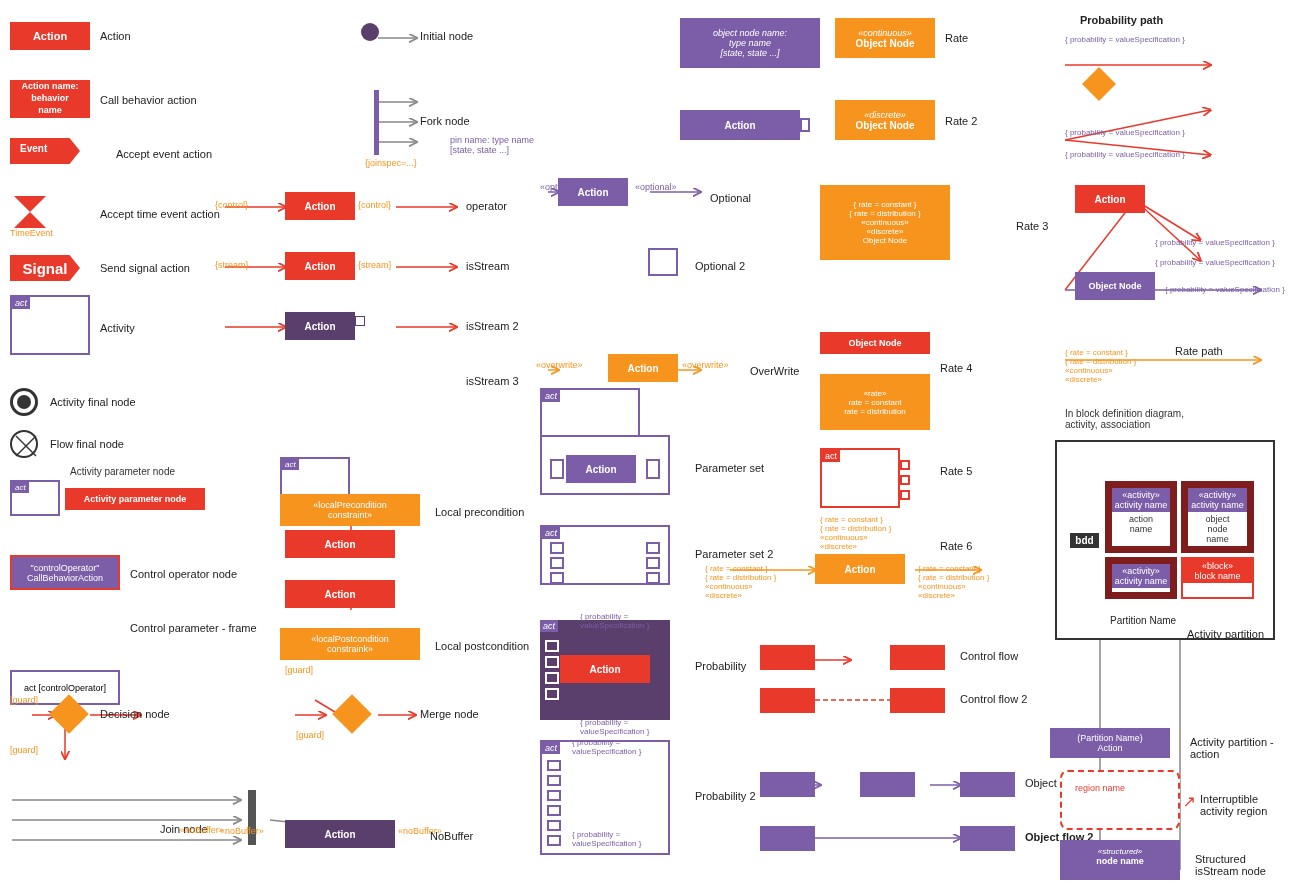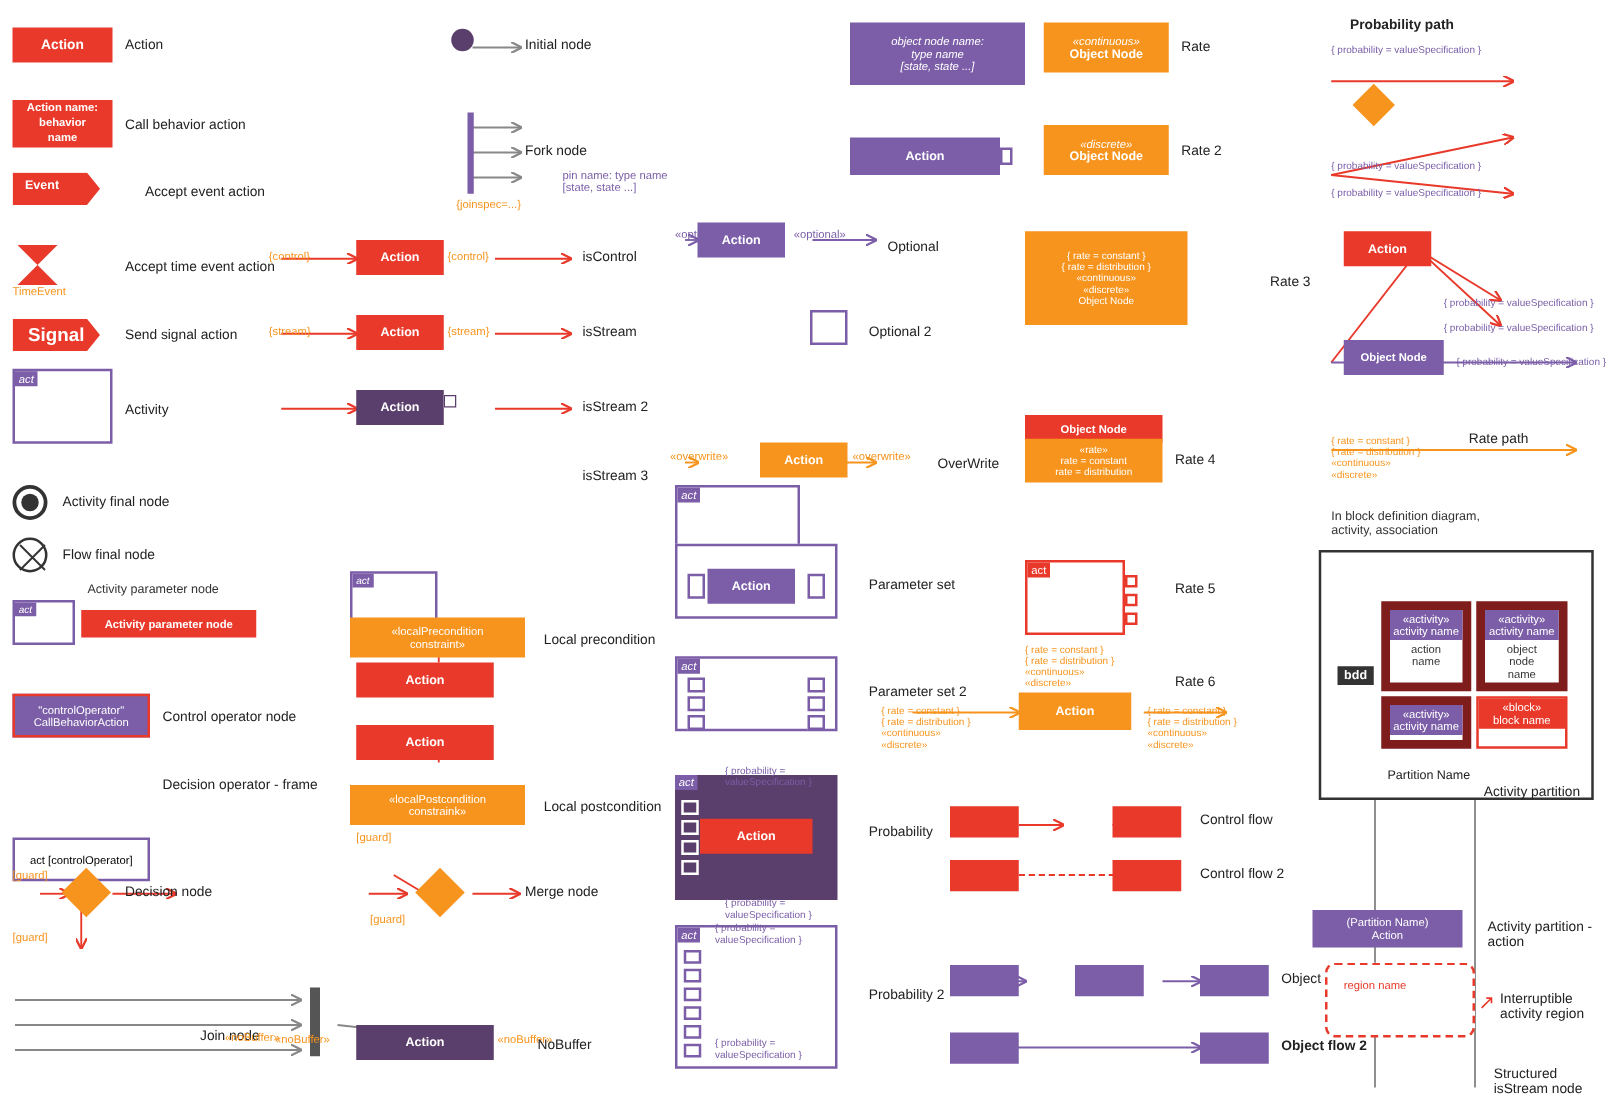--- a/index.html
+++ b/index.html
@@ -434,7 +434,7 @@
   <div class="el label-text orange-label" style="left:215px;top:200px;font-size:9px;">{control}</div>
   <div class="el action-btn" style="left:285px;top:192px;width:70px;height:28px;font-size:10px;">Action</div>
   <div class="el label-text orange-label" style="left:358px;top:200px;font-size:9px;">{control}</div>
-  <div class="el label-text" style="left:466px;top:200px;">isControl</div>
+  <div class="el label-text" style="left:466px;top:200px;">operator</div>
 
   <div class="el label-text orange-label" style="left:215px;top:260px;font-size:9px;">{stream}</div>
   <div class="el action-btn" style="left:285px;top:252px;width:70px;height:28px;font-size:10px;">Action</div>

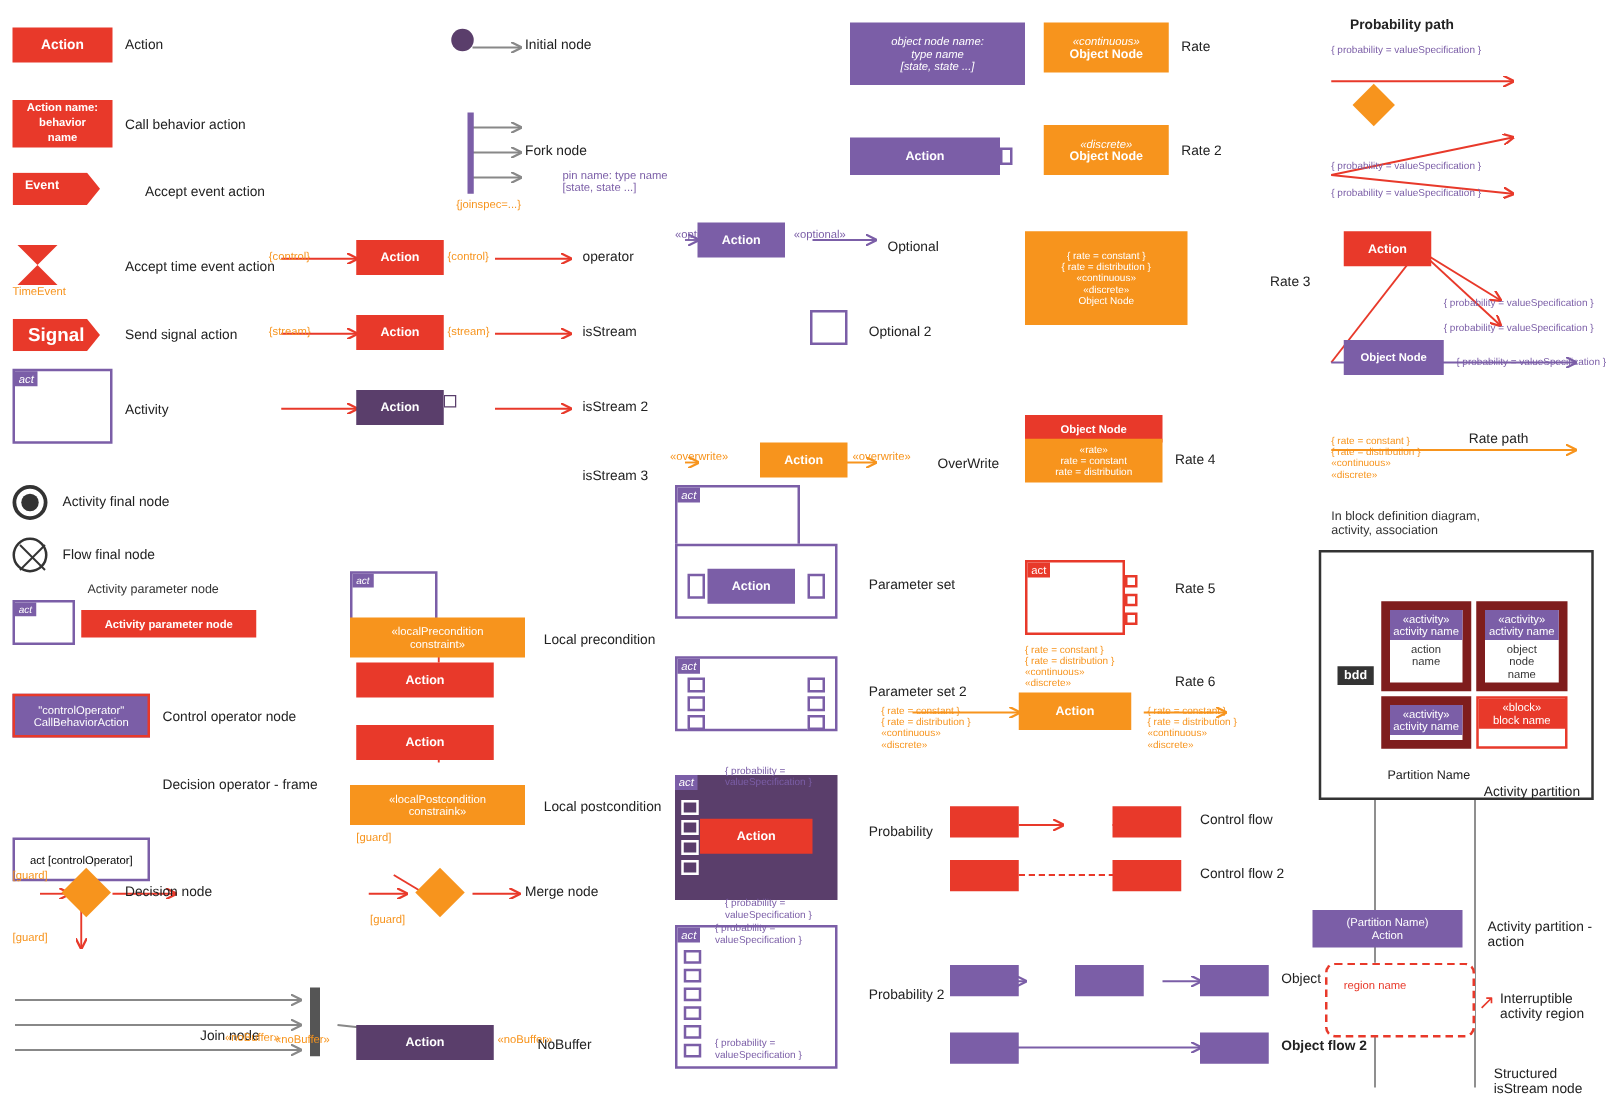--- a/index.html
+++ b/index.html
@@ -573,7 +573,7 @@
   <div class="el" style="left:820px;top:332px;width:110px;height:22px;background:#e8392a;display:flex;align-items:center;justify-content:center;">
     <span style="color:#fff;font-size:9px;font-weight:bold;">Object Node</span>
   </div>
-  <div class="el" style="left:820px;top:351px;width:110px;height:35px;background:#f7941d;display:flex;align-items:center;justify-content:center;text-align:center;">
+  <div class="el" style="left:820px;top:374px;width:110px;height:56px;background:#f7941d;display:flex;align-items:center;justify-content:center;text-align:center;">
     <span style="color:#fff;font-size:8px;">«rate»<br>rate = constant<br>rate = distribution</span>
   </div>
   <div class="el label-text" style="left:940px;top:362px;">Rate 4</div>

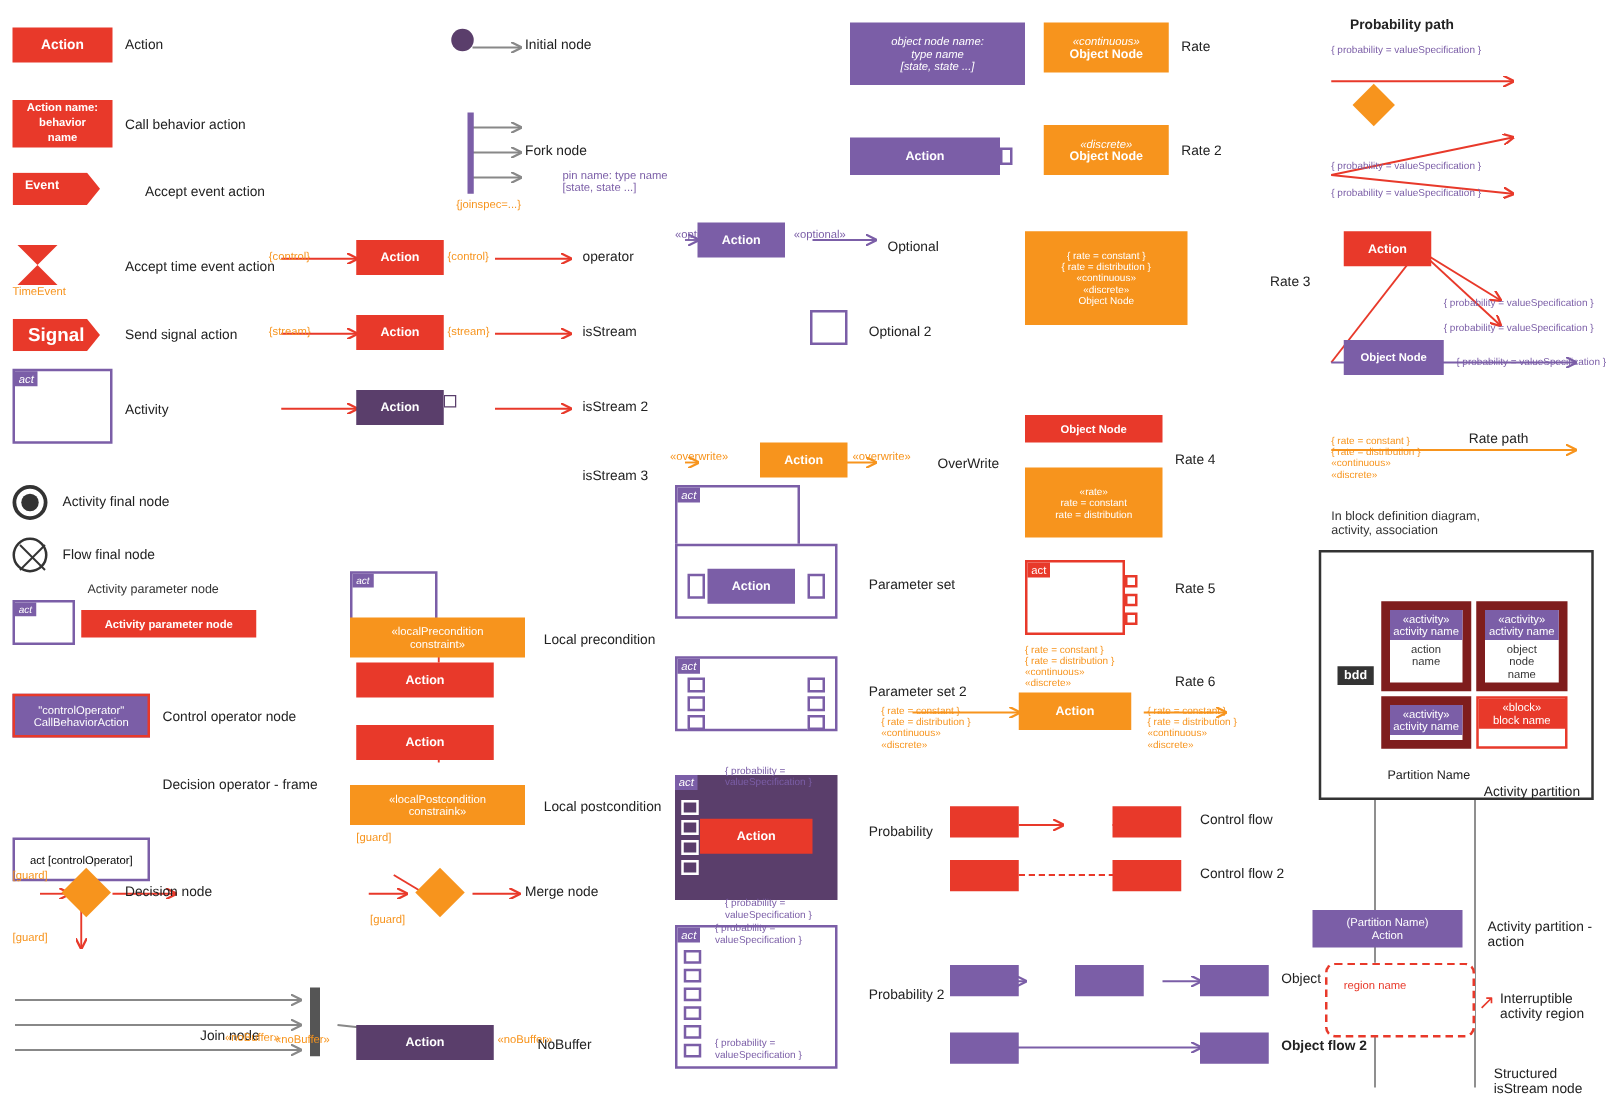--- a/index.html
+++ b/index.html
@@ -407,7 +407,7 @@
   <div class="el control-op-frame" style="left:10px;top:610px;width:110px;height:35px;font-size:9px;">
     <span>act [controlOperator]</span>
   </div>
-  <div class="el label-text" style="left:130px;top:622px;">Decision operator - frame</div>
+  <div class="el label-text" style="left:130px;top:622px;">Control parameter - frame</div>
 
   <div class="el" style="left:55px;top:700px;width:28px;height:28px;">
     <div class="diamond"></div>

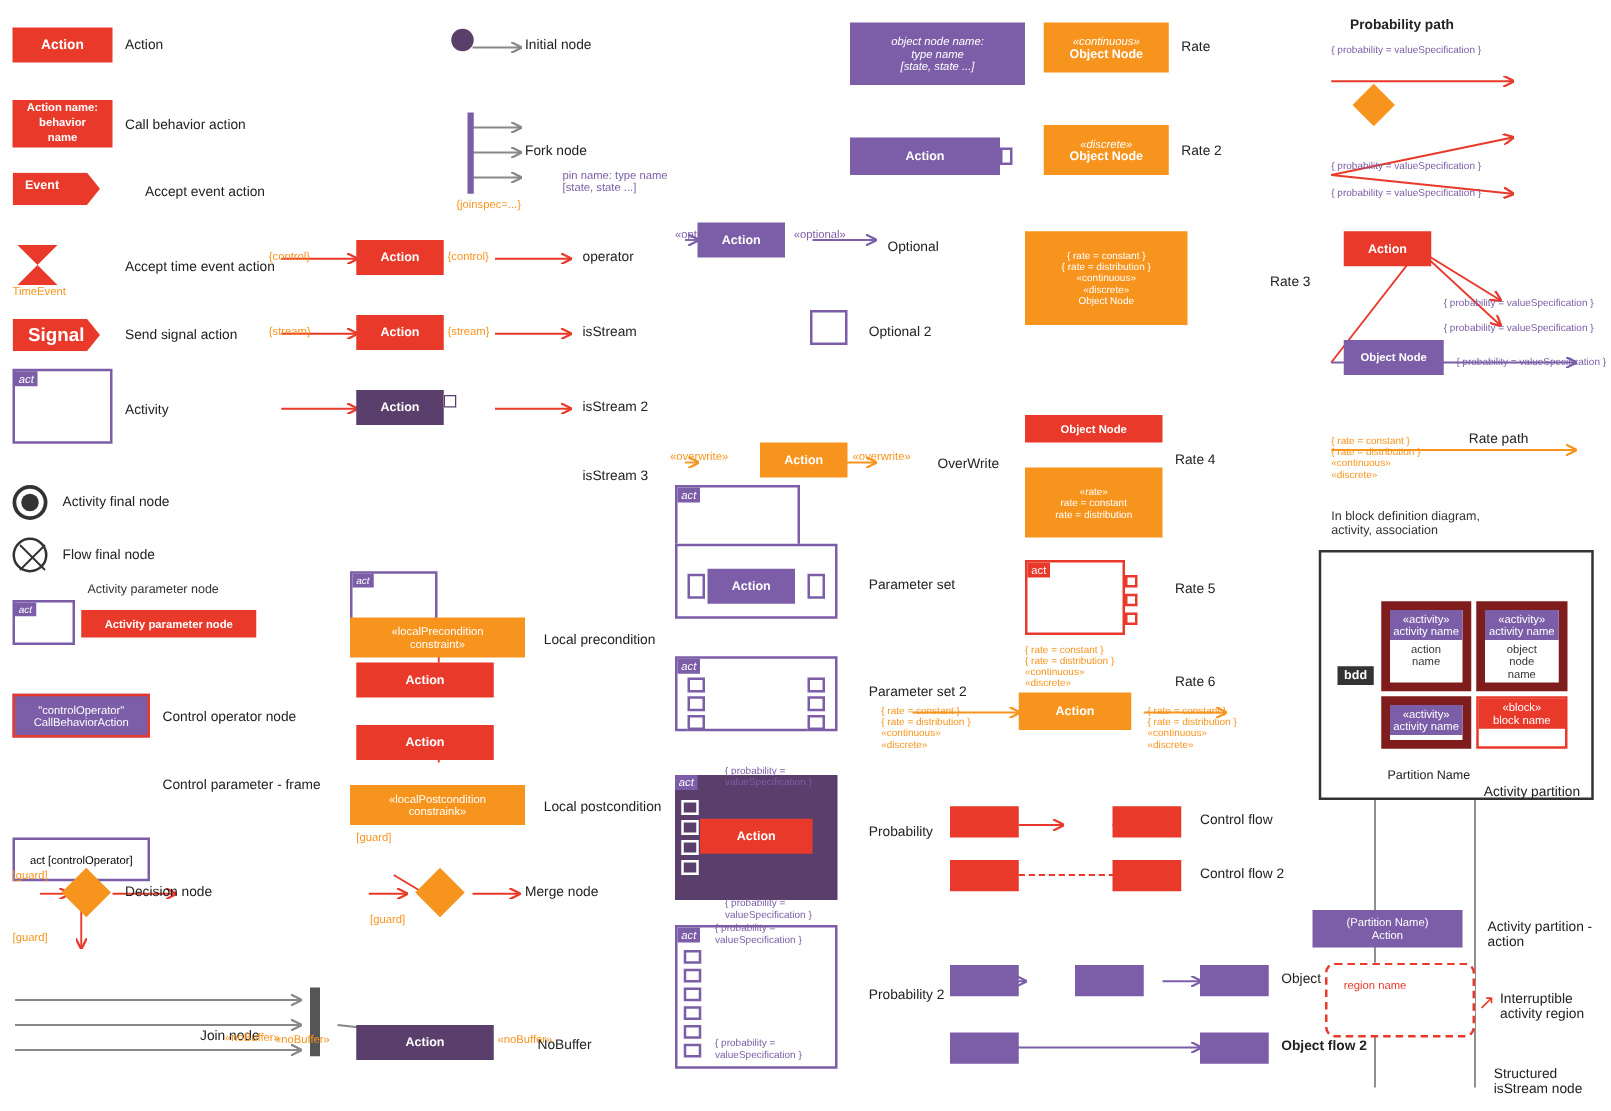--- a/index.html
+++ b/index.html
@@ -665,6 +665,10 @@
   <div class="el label-text" style="left:1075px;top:783px;font-size:9px;color:#e8392a;">region name</div>
   <div class="el label-text" style="left:1200px;top:793px;">Interruptible<br>activity region</div>
 
+  <div class="structured-node" style="position:absolute;left:1060px;top:840px;width:120px;height:40px;">
+    <span style="font-size:8px;font-style:italic;">«structured»</span><br>
+    <span style="font-size:9px;font-weight:bold;">node name</span>
+  </div>
   <div class="el label-text" style="left:1195px;top:853px;">Structured isStream node</div>
 
 </div>

